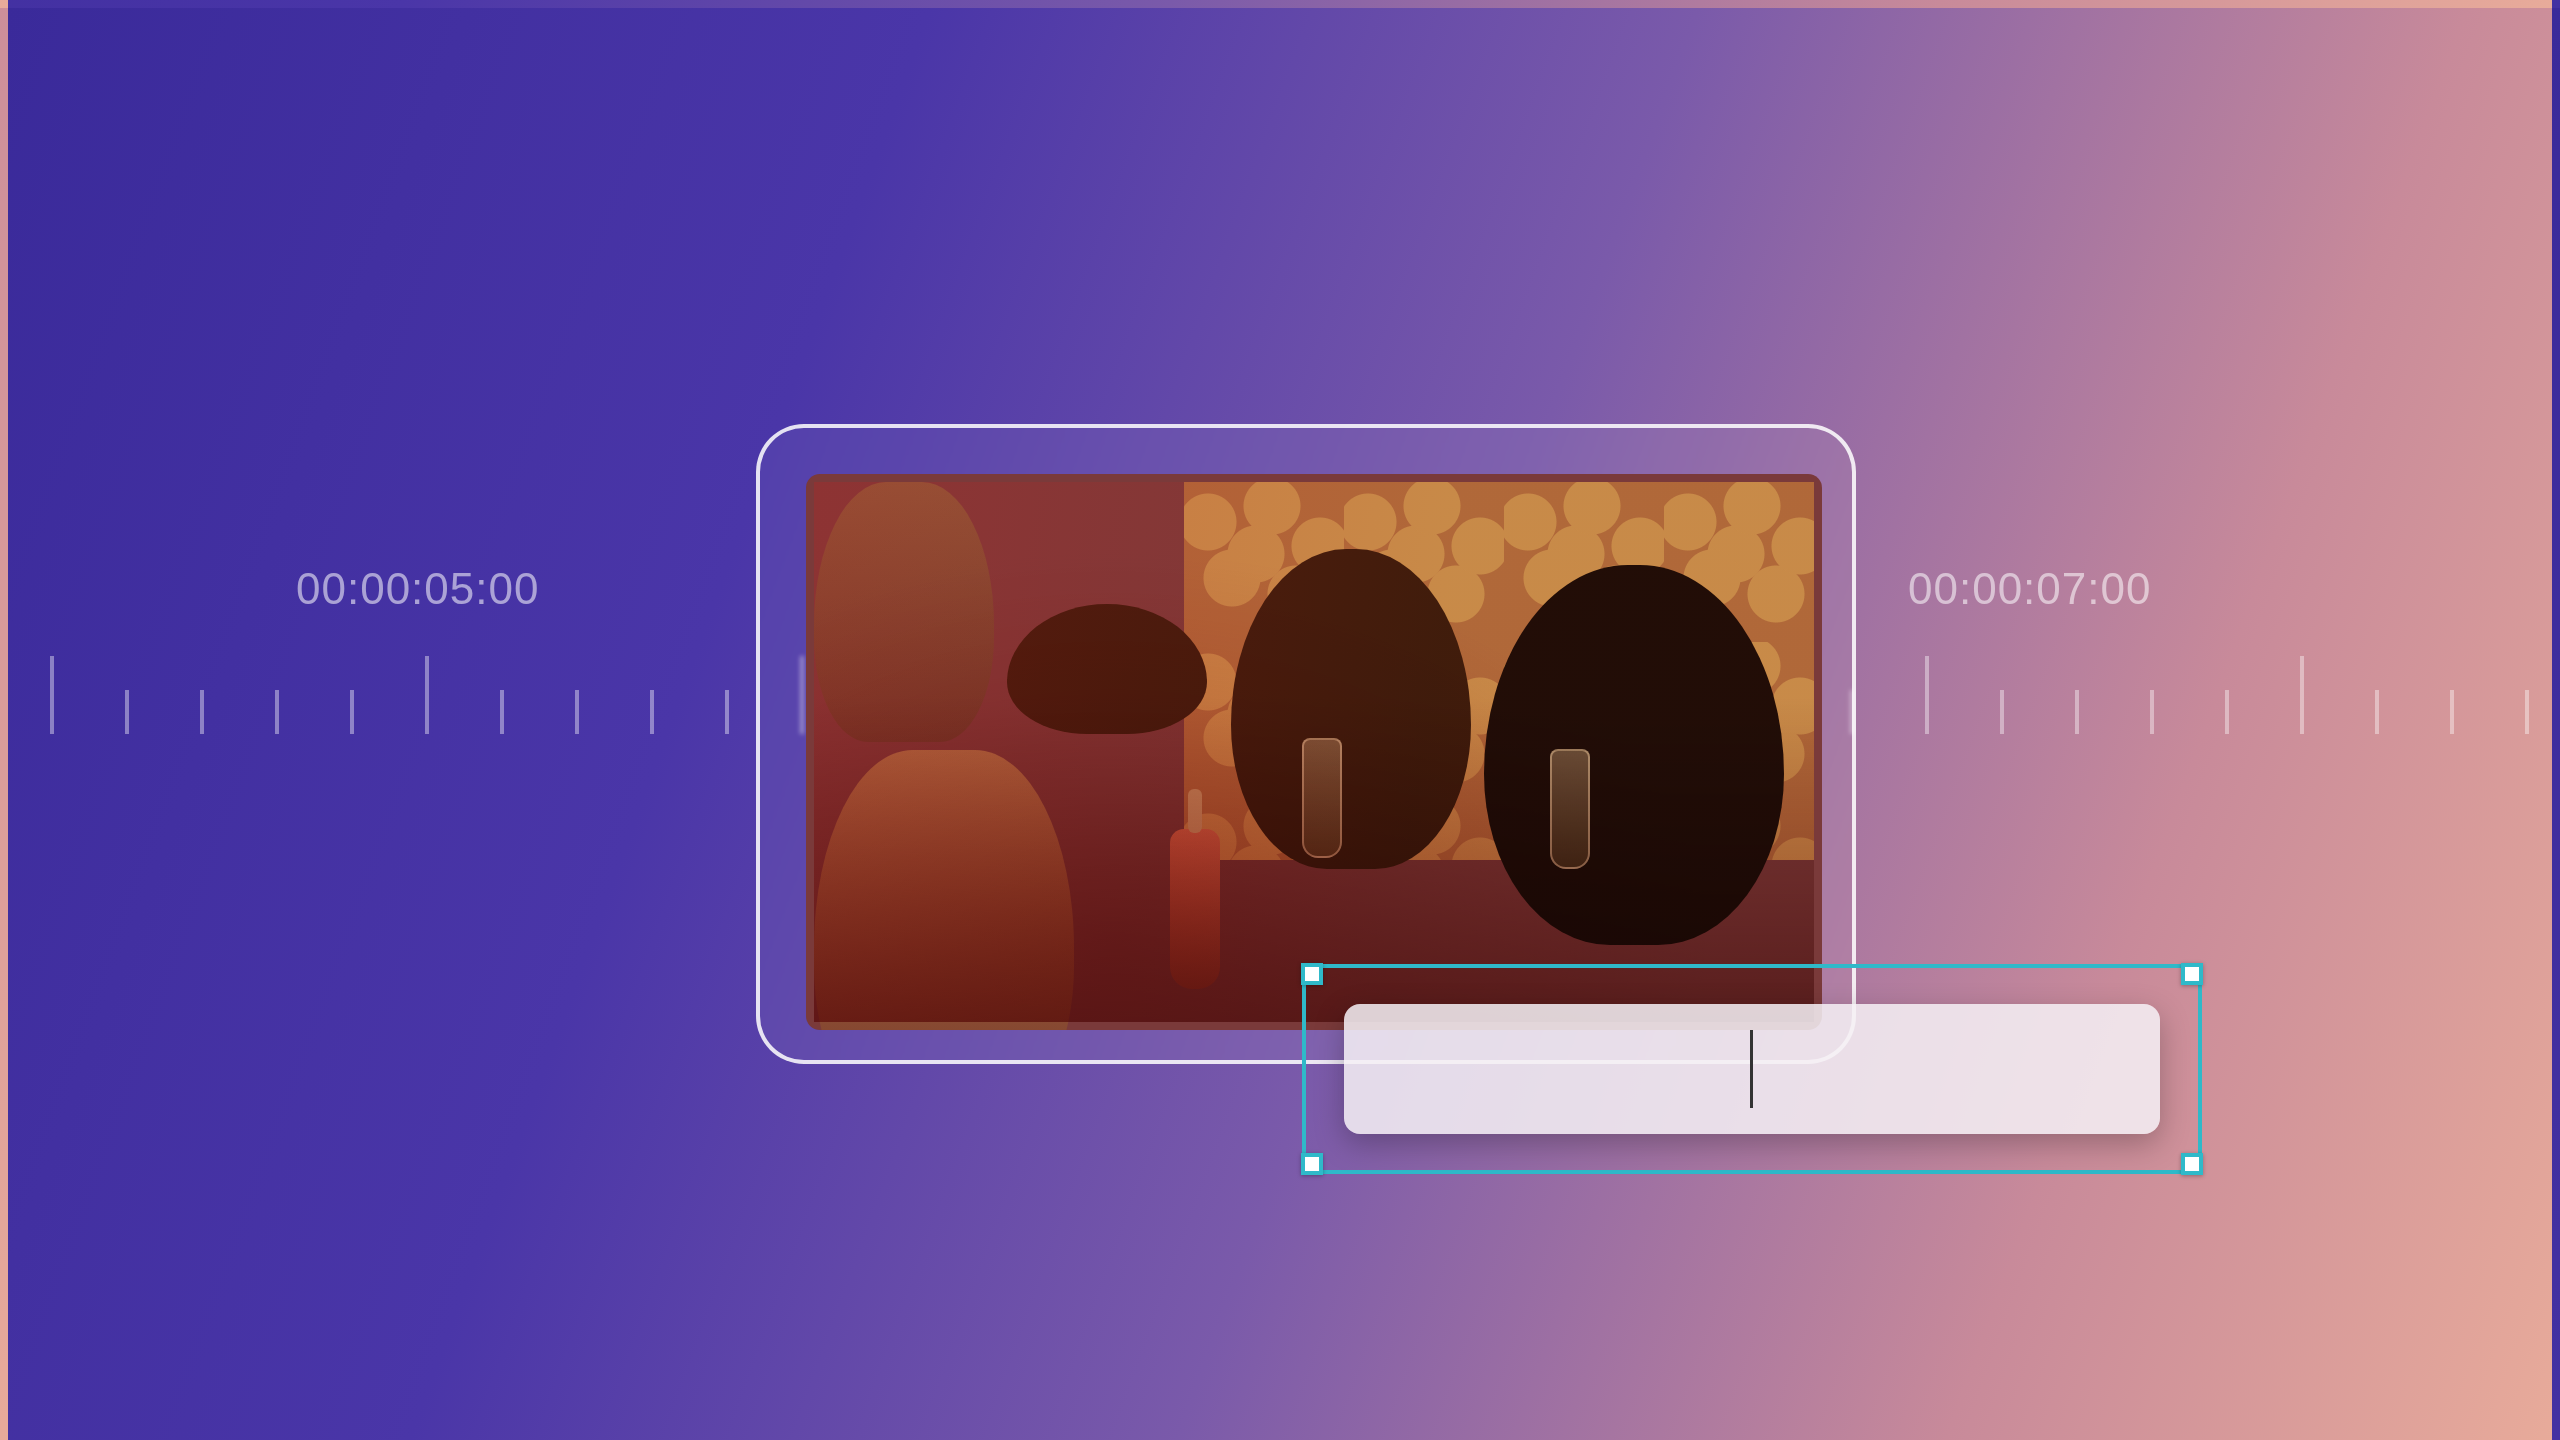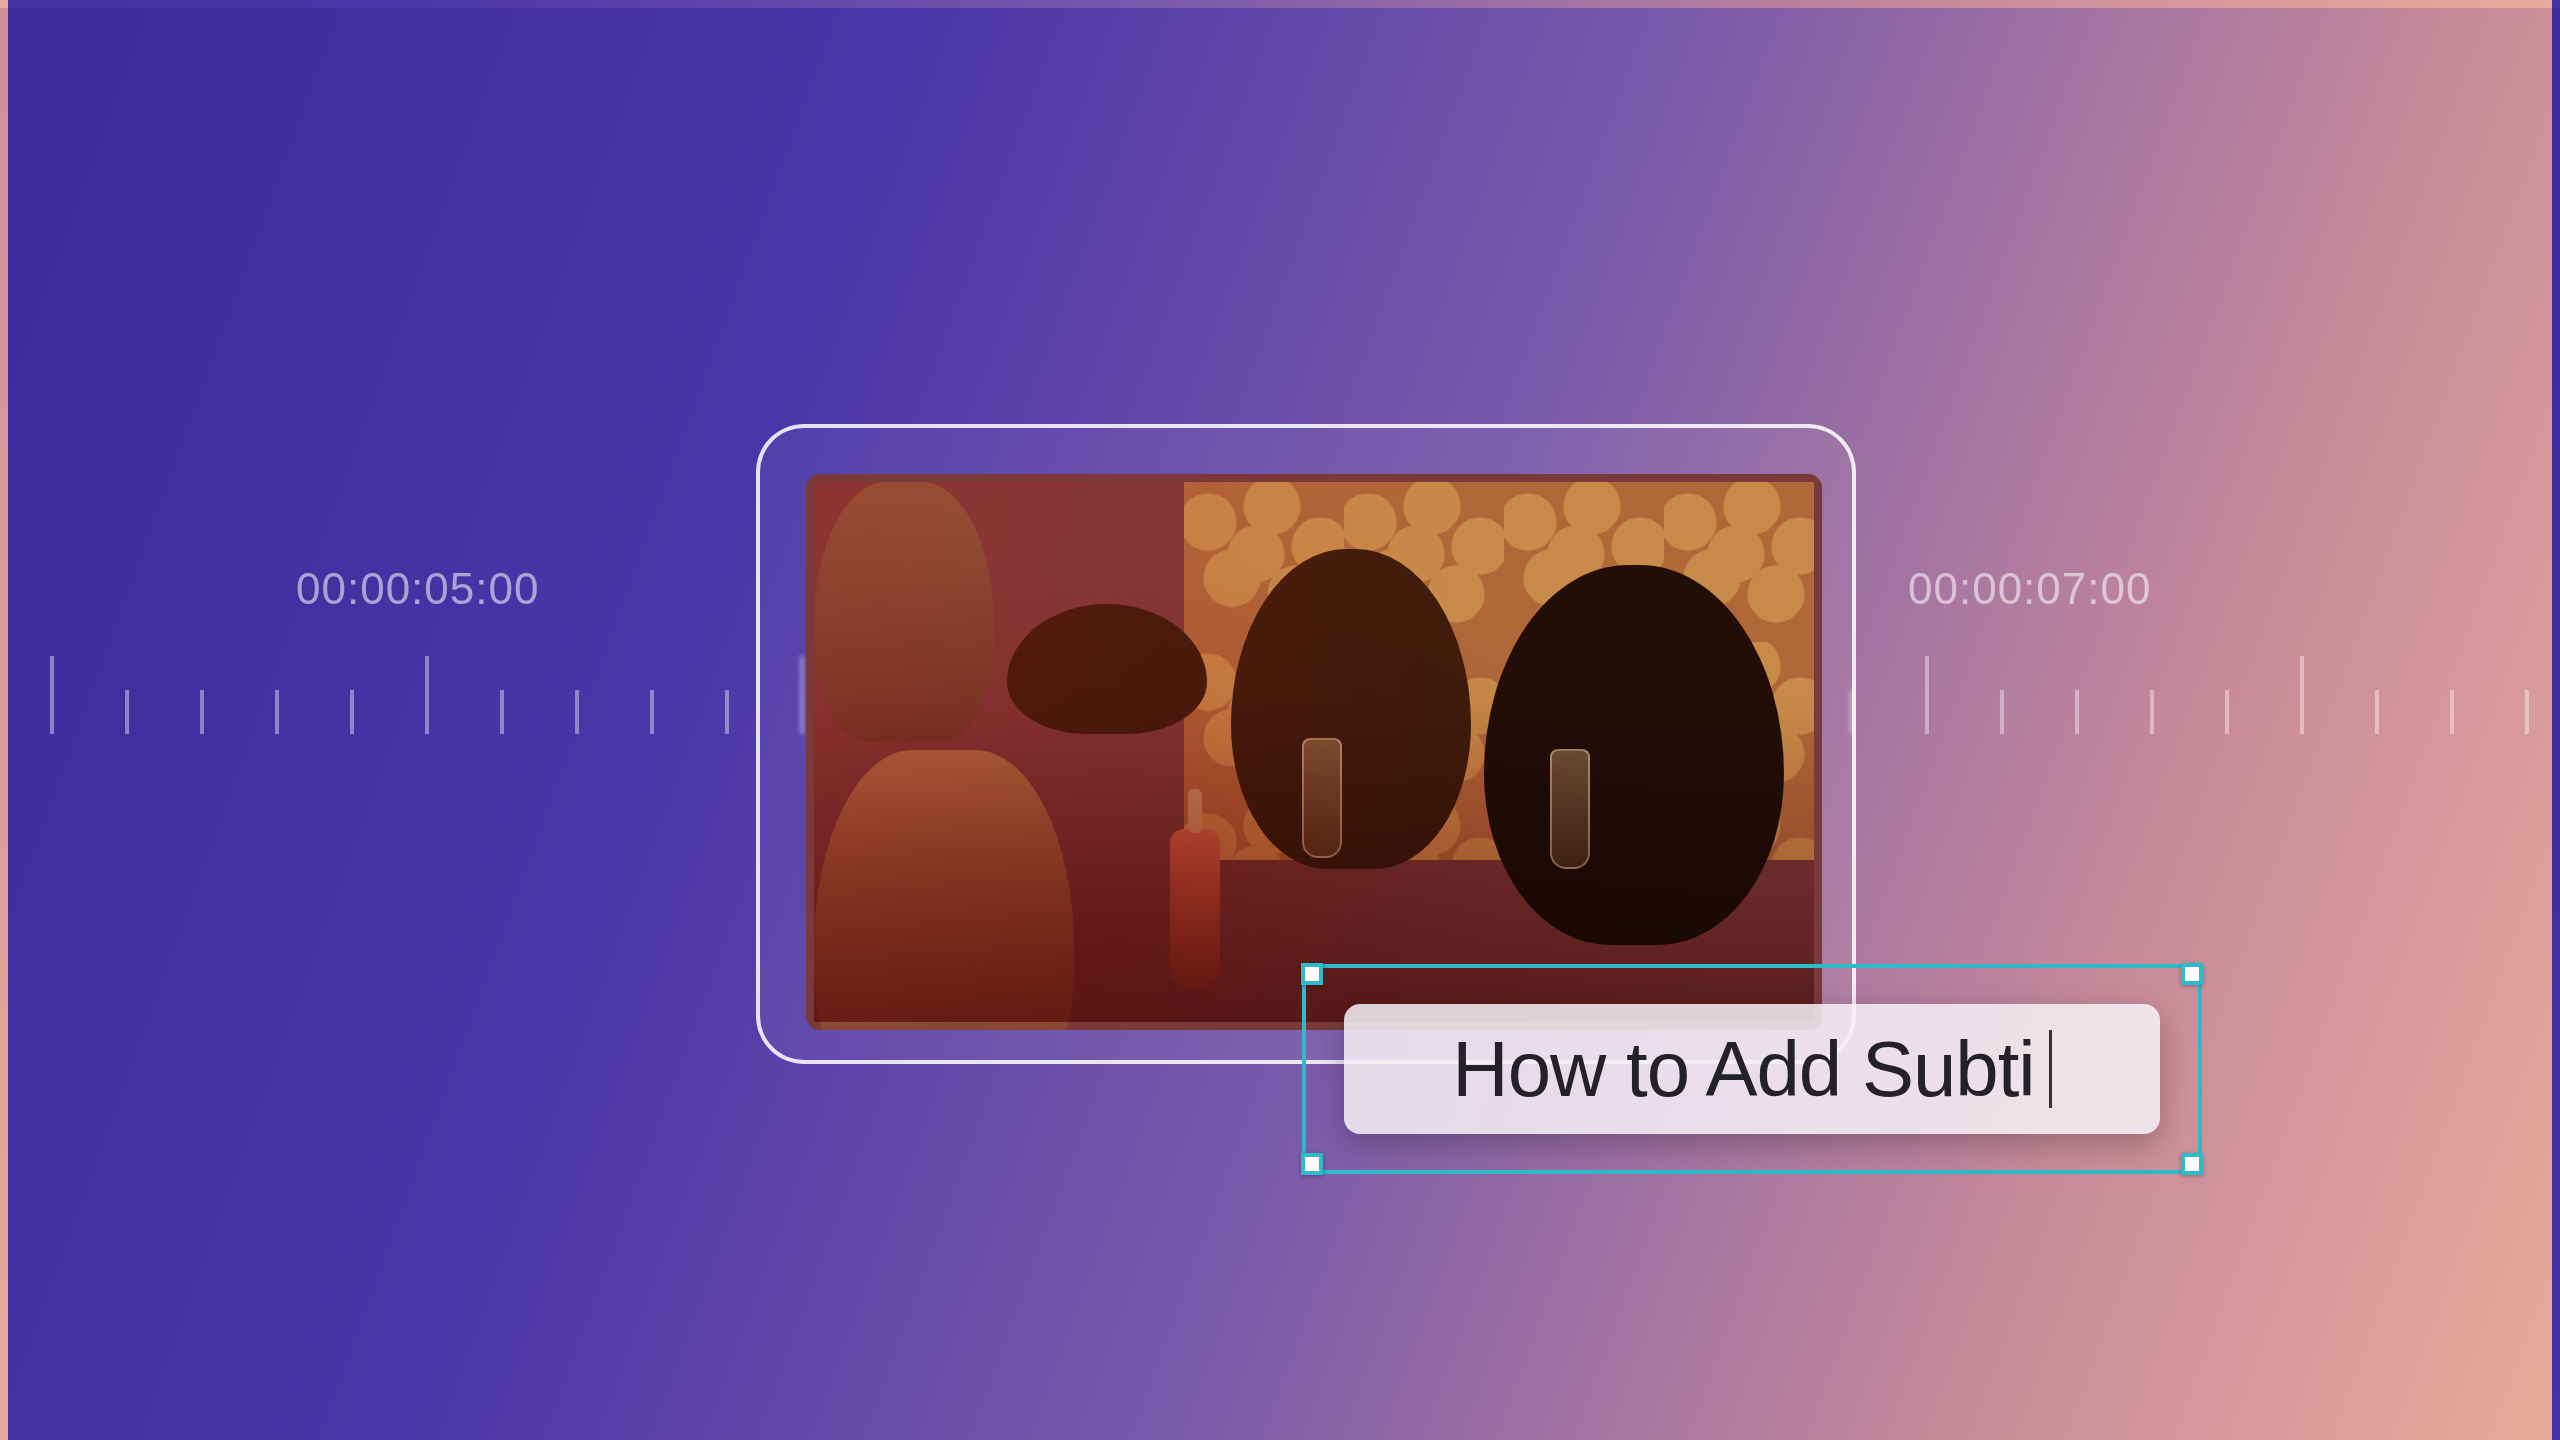--- a/index.html
+++ b/index.html
@@ -205,7 +205,6 @@
 
 <div class="subbox">
   <div class="subinner">
-    <span class="subtext">How to Add Subti</span>
       <span class="caret"></span>
   </div>
   <div class="handle h-tl"></div>

